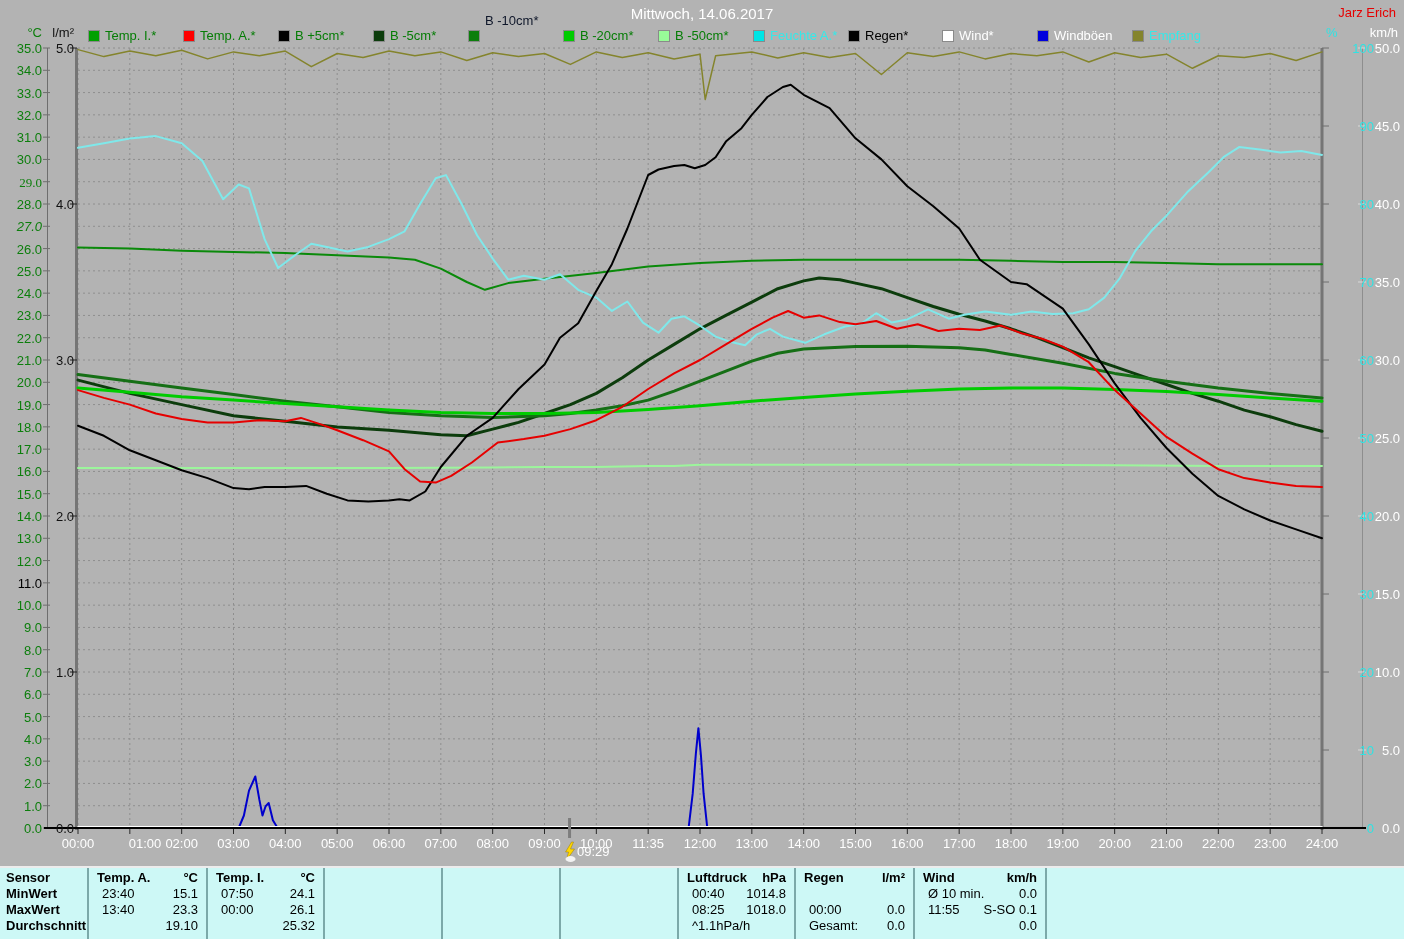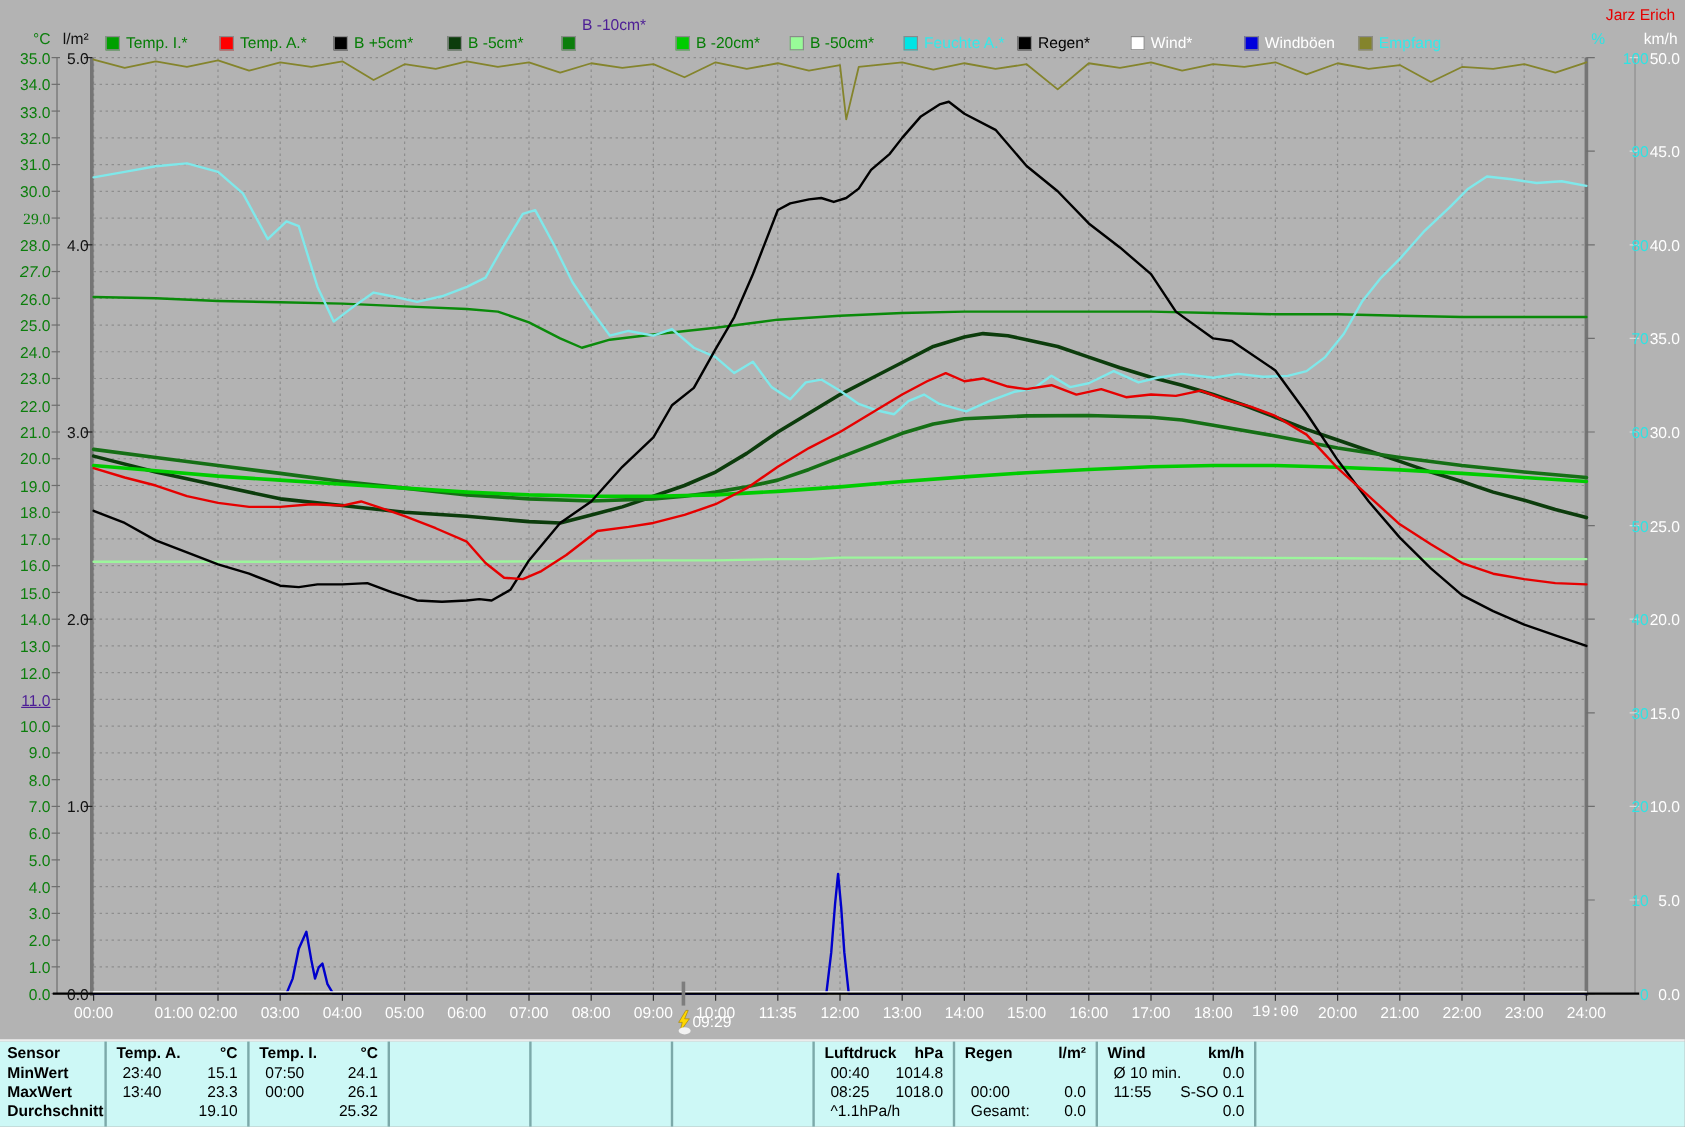--- a/index.html
+++ b/index.html
@@ -42,7 +42,7 @@
       <div class="lgsw" style="left: 373px; top: 30px; background: rgb(12, 60, 12);"></div>
       <div class="lglb" style="left: 390px; top: 28px; color: rgb(6, 125, 6);">B -5cm*</div>
       <div class="lgsw" style="left: 468px; top: 30px; background: rgb(12, 126, 12);"></div>
-      <div class="lglb" style="left: 485px; top: 13px; color: #4c1d95;">B -10cm*</div>
+      <div class="lglb" style="left: 485px; top: 13px; color: #0f172a;">B -10cm*</div>
       <div class="lgsw" style="left: 563px; top: 30px; background: rgb(0, 204, 0);"></div>
       <div class="lglb" style="left: 580px; top: 28px; color: rgb(6, 125, 6);">B -20cm*</div>
       <div class="lgsw" style="left: 658px; top: 30px; background: rgb(152, 251, 152);"></div>

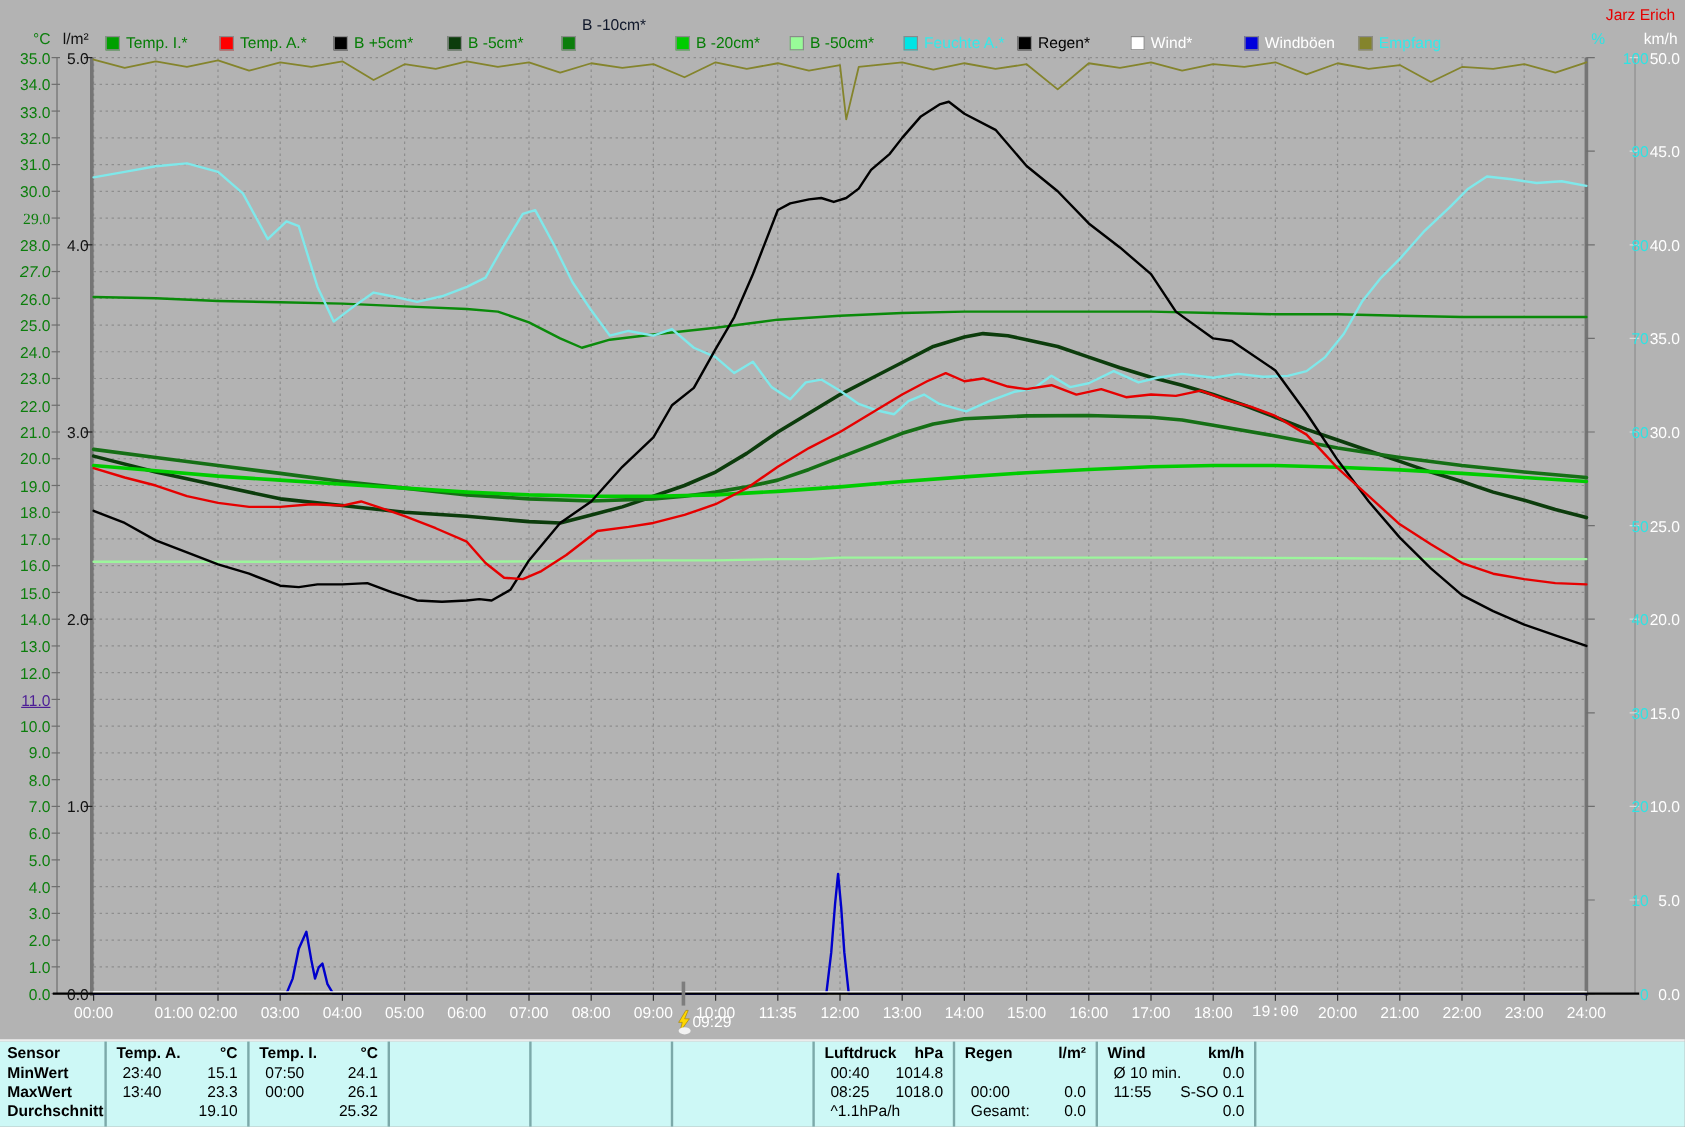--- a/index.html
+++ b/index.html
@@ -25,6 +25,7 @@
 <body>
 
 <div id="screen">
+  <div class="title">Mittwoch, 14.06.2017</div>
   <div class="station">Jarz Erich</div>
 
   <div class="unit right" style="left:14px;width:28px;color:#0c7e0c;">°C</div>

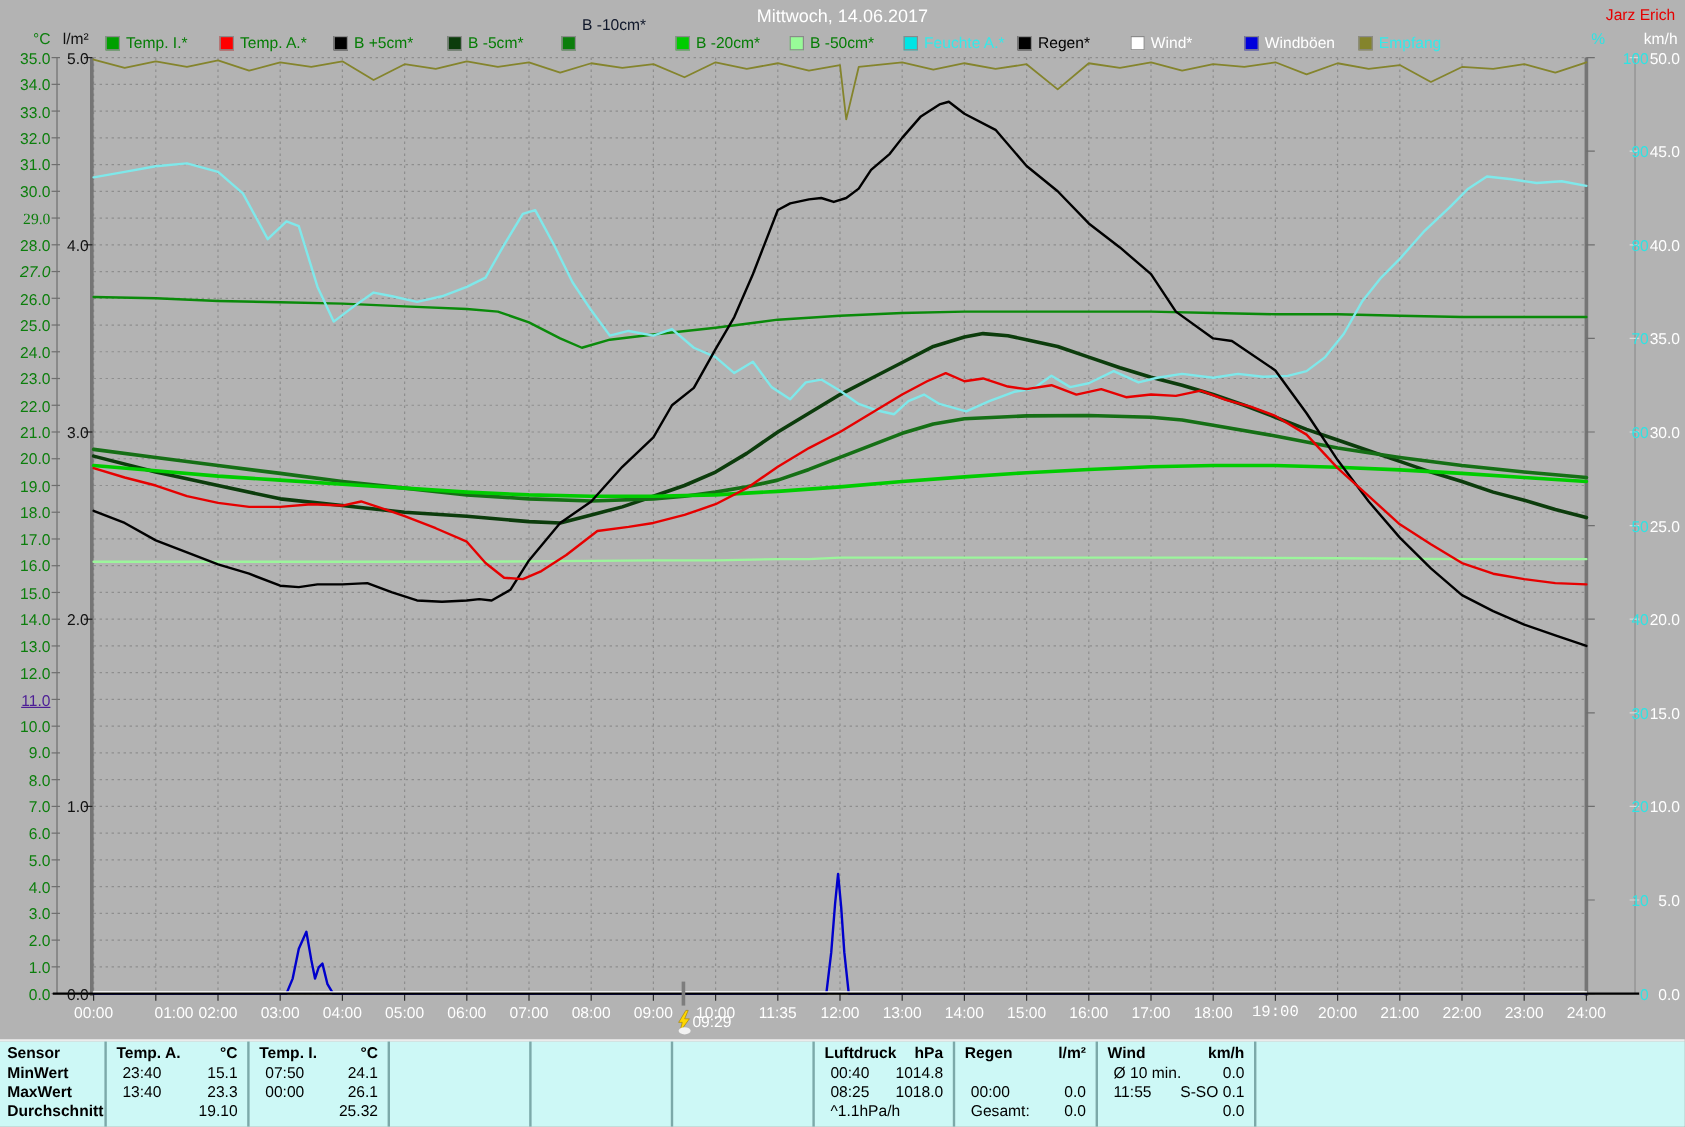--- a/index.html
+++ b/index.html
@@ -245,7 +245,7 @@
       <div class="ylab" style="left:2px;width:40px;top:642.7142857142858px;color:#0c7e0c;">8.0</div>
       <div class="ylab" style="left:2px;width:40px;top:620.4285714285714px;color:#0c7e0c;">9.0</div>
       <div class="ylab" style="left:2px;width:40px;top:598.1428571428571px;color:#0c7e0c;">10.0</div>
-      <div class="ylab" style="left:2px;width:40px;top:575.8571428571429px;color:#4c1d95;text-decoration:underline;">11.0</div>
+      <div class="ylab" style="left:2px;width:40px;top:575.8571428571429px;color:#000000;">11.0</div>
       <div class="ylab" style="left:2px;width:40px;top:553.5714285714286px;color:#0c7e0c;">12.0</div>
       <div class="ylab" style="left:2px;width:40px;top:531.2857142857142px;color:#0c7e0c;">13.0</div>
       <div class="ylab" style="left:2px;width:40px;top:509px;color:#0c7e0c;">14.0</div>

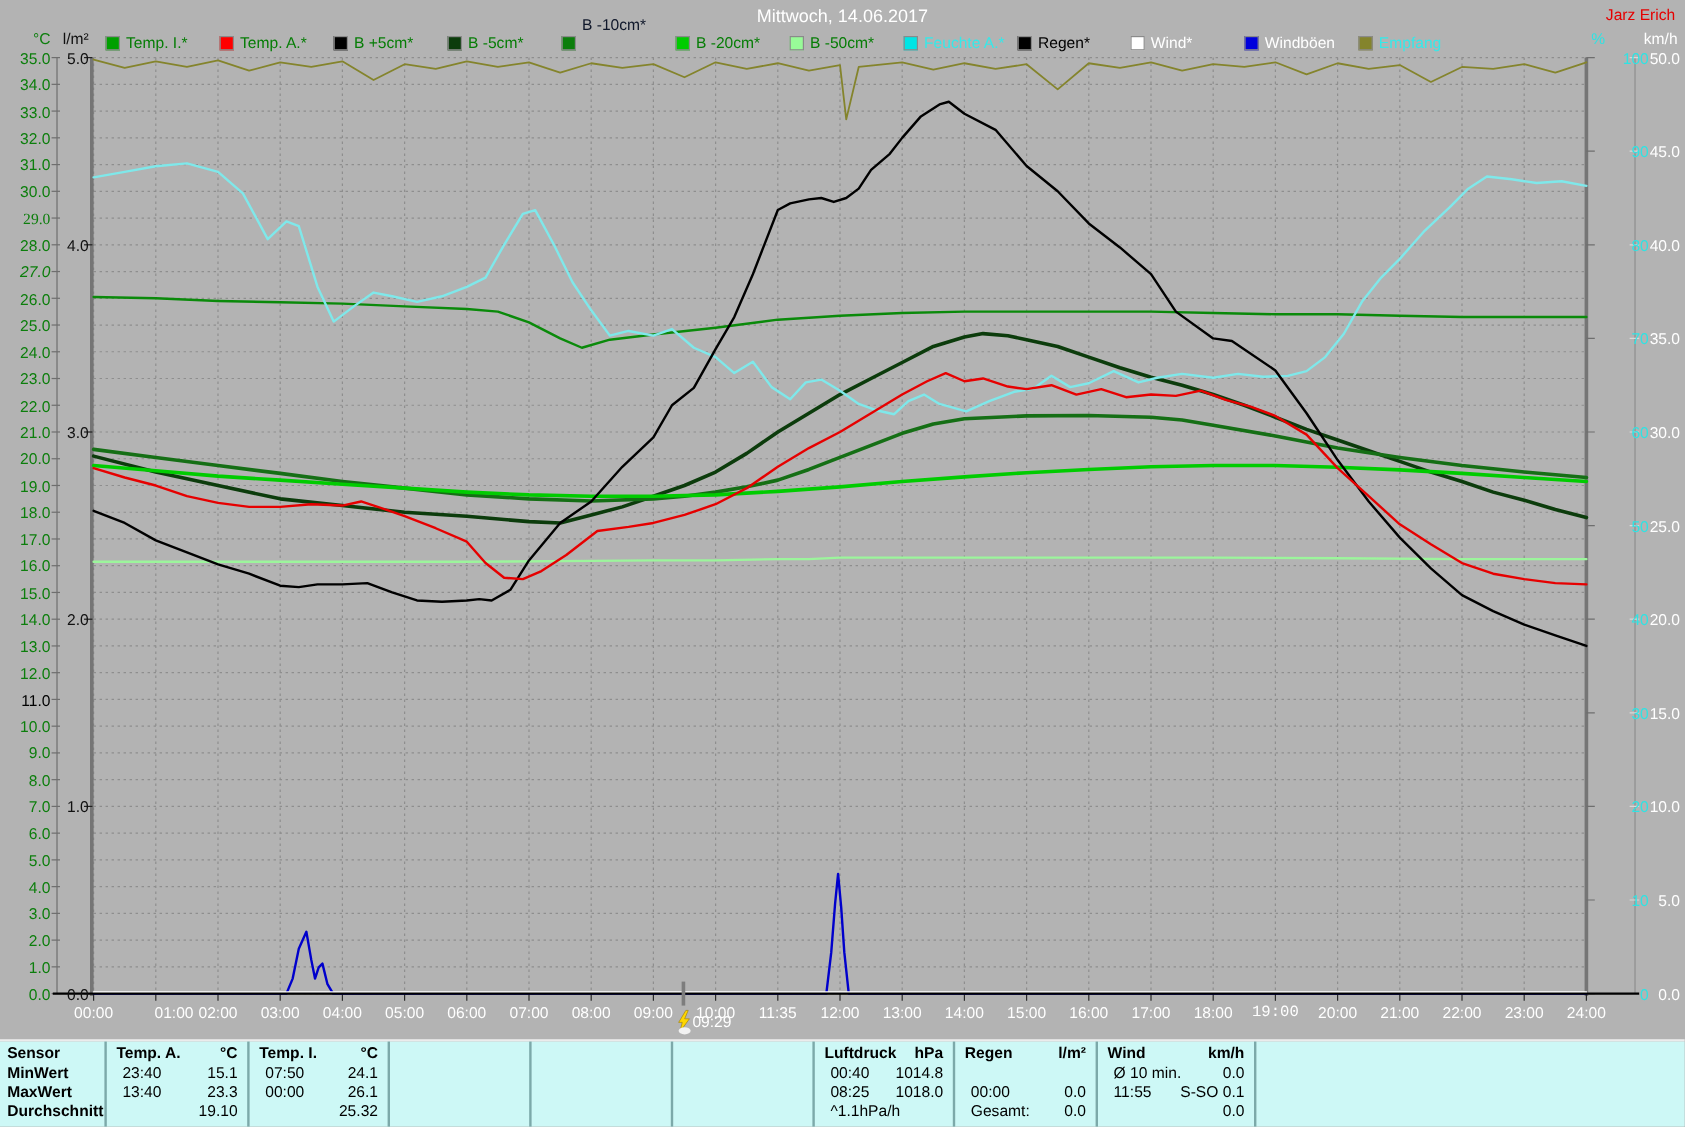--- a/index.html
+++ b/index.html
@@ -317,7 +317,7 @@
       <div class="xlab" style="left: 885.333px; top: 836px;">16:00</div>
       <div class="xlab" style="left: 937.167px; top: 836px;">17:00</div>
       <div class="xlab" style="left: 989px; top: 836px;">18:00</div>
-      <div class="xlab" style="left: 1040.83px; top: 836px; font-family: Liberation Mono, monospace;">19:00</div>
+      <div class="xlab" style="left: 1040.83px; top: 836px;">19:00</div>
       <div class="xlab" style="left: 1092.67px; top: 836px;">20:00</div>
       <div class="xlab" style="left: 1144.5px; top: 836px;">21:00</div>
       <div class="xlab" style="left: 1196.33px; top: 836px;">22:00</div>

